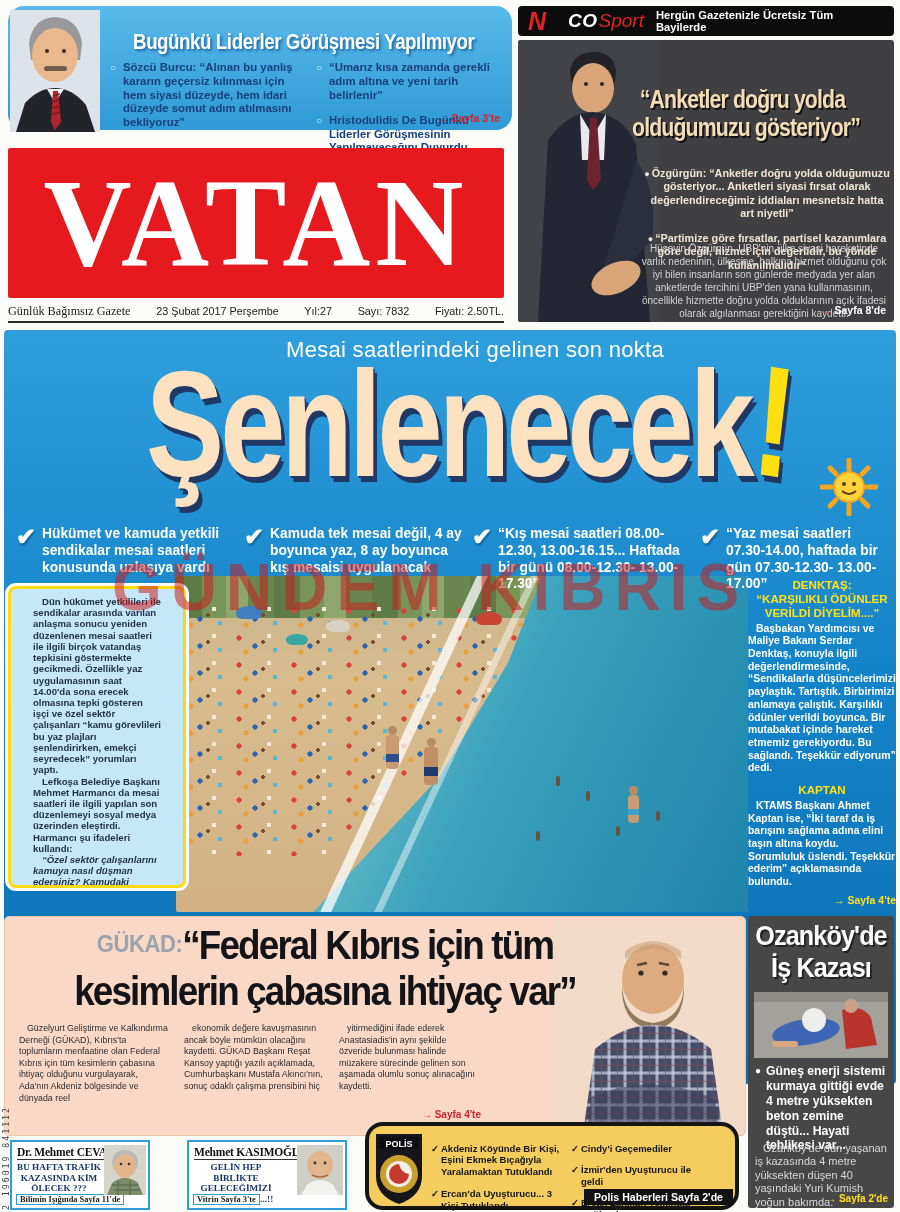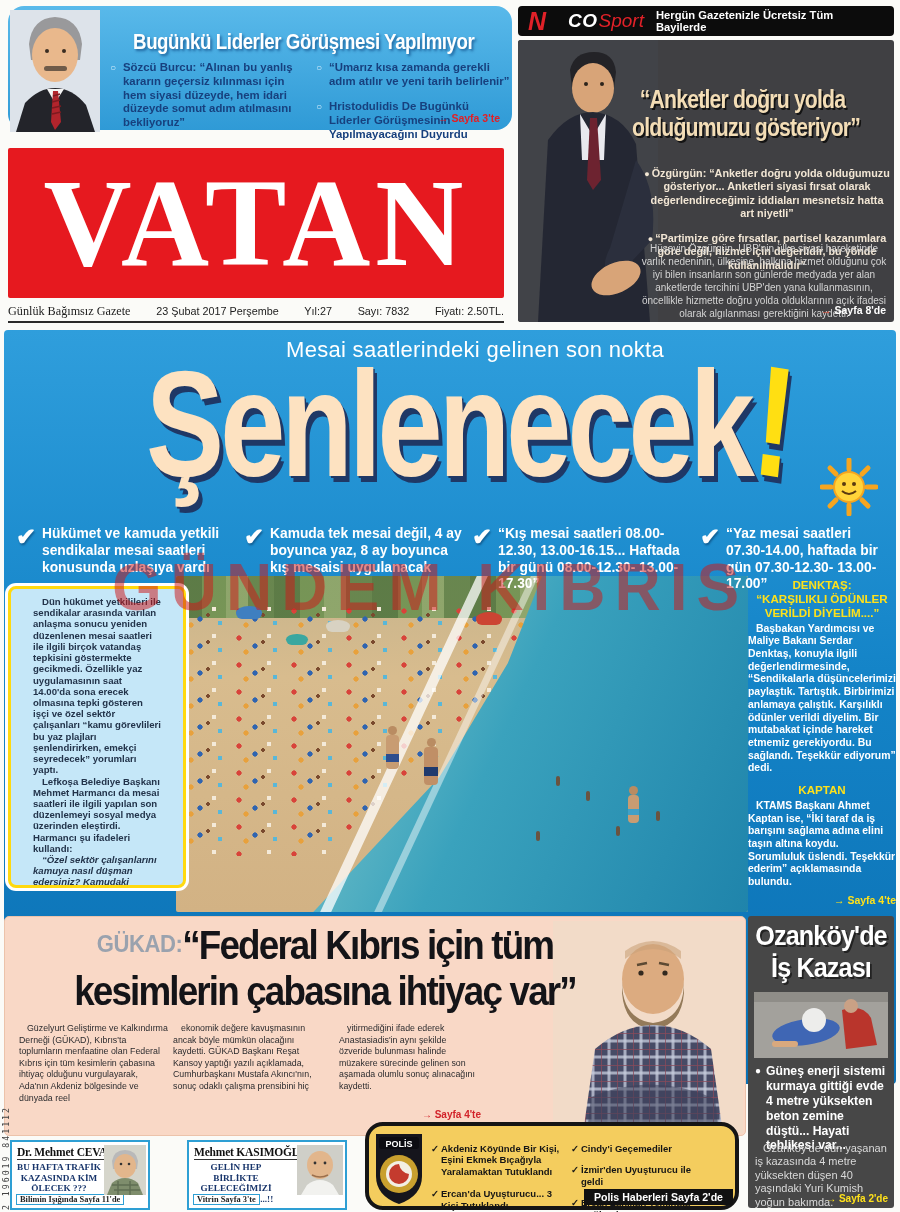--- a/index.html
+++ b/index.html
@@ -213,7 +213,7 @@
       <p class="tl-item"><span class="ring">○</span><span>Sözcü Burcu: “Alınan bu yanlış kararın geçersiz kılınması için hem siyasi düzeyde, hem idari düzeyde somut adım atılmasını bekliyoruz”</span></p>
     </div>
     <div class="tl-col">
-      <p class="tl-item"><span class="ring">○</span><span>“Umarız kısa zamanda gerekli adım atılır ve yeni tarih belirlenir”</span></p>
+      <p class="tl-item"><span class="ring">○</span><span>“Umarız kısa zamanda gerekli adım altına ve yeni tarih belirlenir”</span></p>
       <p class="tl-item"><span class="ring">○</span><span>Hristodulidis De Bugünkü Liderler Görüşmesinin Yapılmayacağını Duyurdu</span></p>
     </div>
   </div>

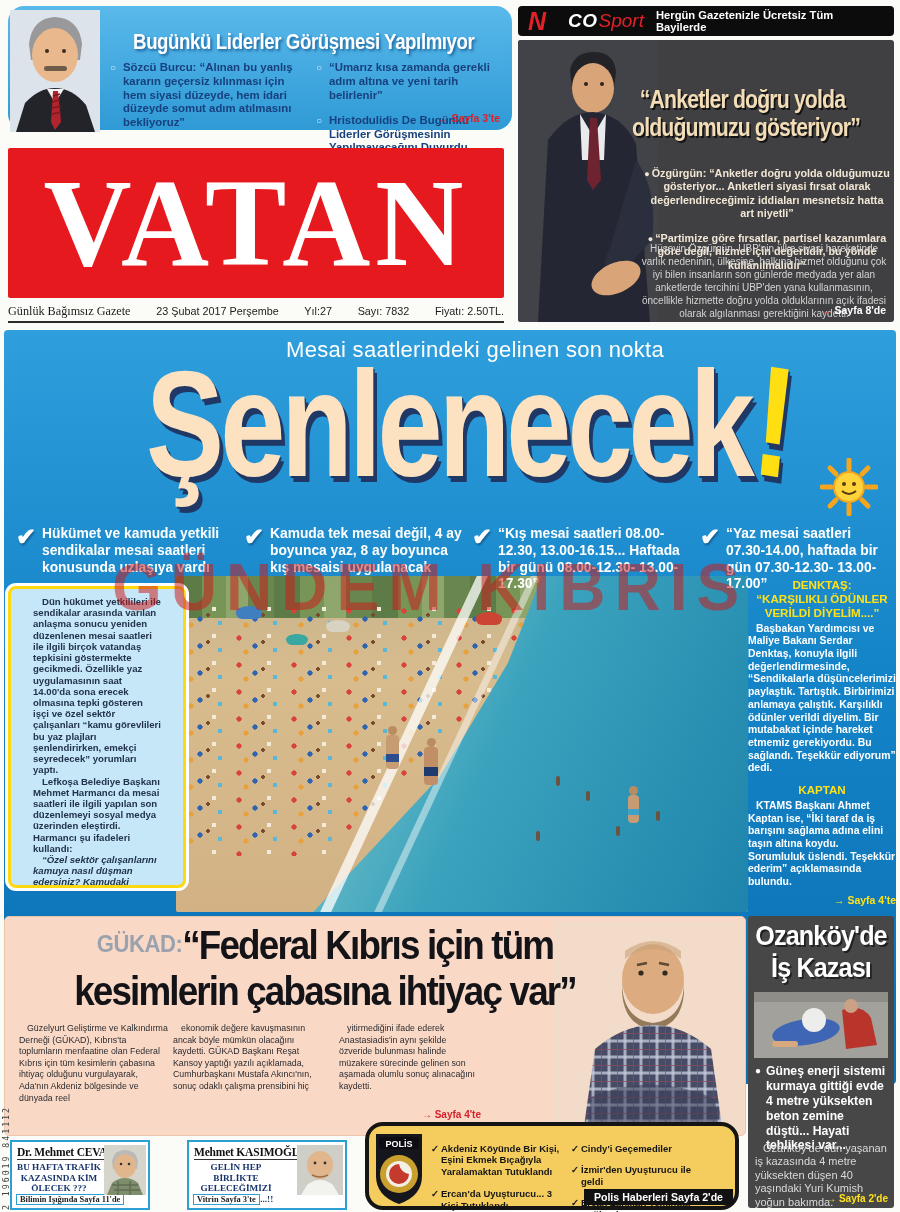--- a/index.html
+++ b/index.html
@@ -337,7 +337,7 @@
       <div>DENKTAŞ:</div>
       <div>“KARŞILIKLI ÖDÜNLER VERİLDİ DİYELİM....”</div>
     </div>
-    <div class="dk-b">Başbakan Yardımcısı ve Maliye Bakanı Serdar Denktaş, konuyla ilgili değerlendirmesinde, “Sendikalarla düşüncelerimizi paylaştık. Tartıştık. Birbirimizi anlamaya çalıştık. Karşılıklı ödünler verildi diyelim. Bir mutabakat içinde hareket etmemiz gerekiyordu. Bu sağlandı. Teşekkür ediyorum” dedi.</div>
+    <div class="dk-b">Başbakan Yardımcısı ve Maliye Bakanı Serdar Denktaş, konuyla ilgili değerlendirmesinde, “Sendikalarla düşüncelerimizi paylaştık. Tartıştık. Birbirimizi anlamaya çalıştık. Karşılıklı ödünler verildi boyunca. Bir mutabakat içinde hareket etmemiz gerekiyordu. Bu sağlandı. Teşekkür ediyorum” dedi.</div>
     <div class="dk-h dk-h2">KAPTAN</div>
     <div class="dk-b">KTAMS Başkanı Ahmet Kaptan ise, “İki taraf da iş barışını sağlama adına elini taşın altına koydu. Sorumluluk üslendi. Teşekkür ederim” açıklamasında bulundu.</div>
     <div class="dk-ref"><span>→</span> <span>Sayfa 4'te</span></div>

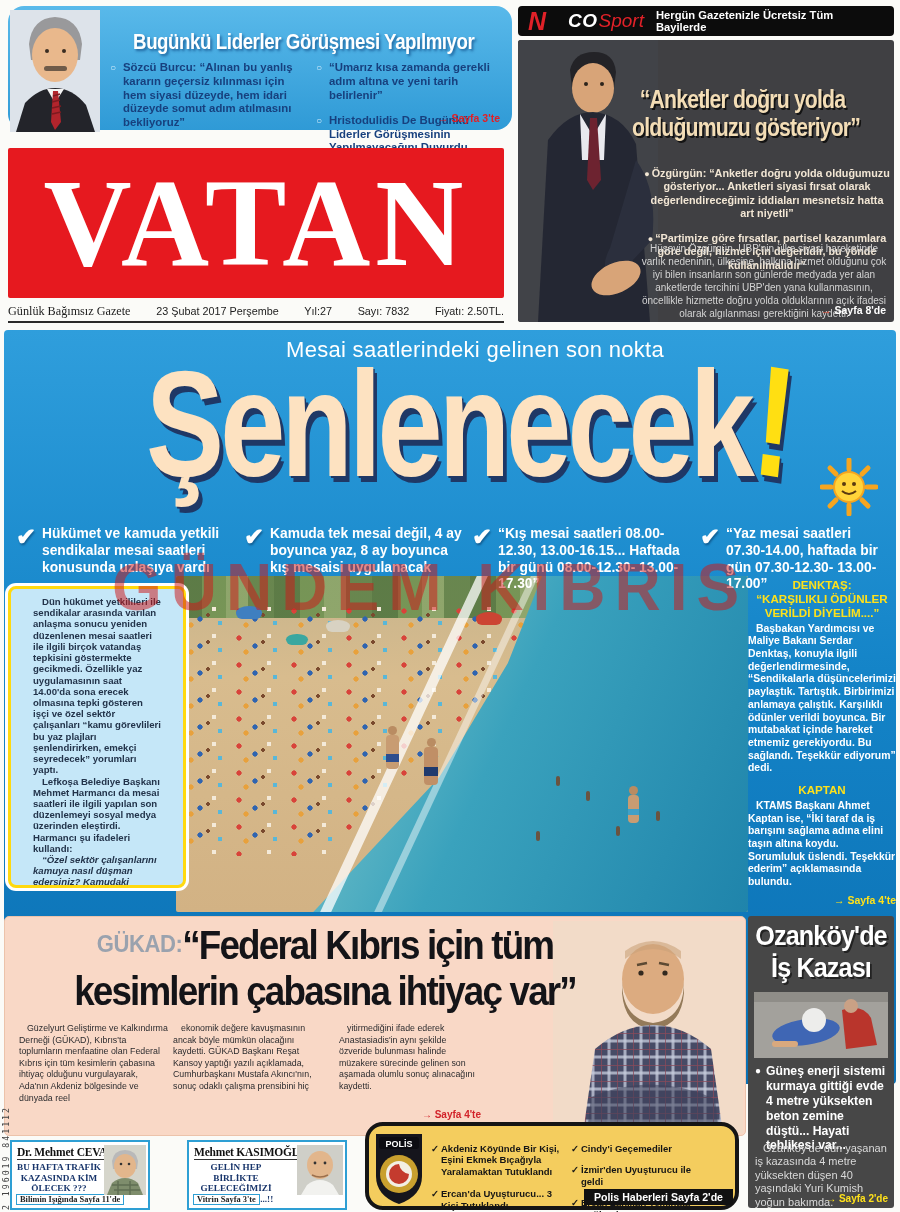--- a/index.html
+++ b/index.html
@@ -143,7 +143,7 @@
         transform:scaleX(.92);transform-origin:center top;}
   .g-col{top:106px;font-size:8.8px;color:#2b2b2e;line-height:1.32;position:absolute;font-weight:500;}
   .g-col p{margin:0;text-indent:8px;}
-  .gc1{left:14px;width:150px}.gc2{left:168px;width:142px}.gc3{left:334px;width:142px}
+  .gc1{left:14px;width:150px}.gc2{left:179px;width:142px}.gc3{left:334px;width:142px}
   .g-ref{left:334px;top:192px;width:142px;text-align:right;color:#d2232a;font-weight:700;font-size:10px;}
 
   

